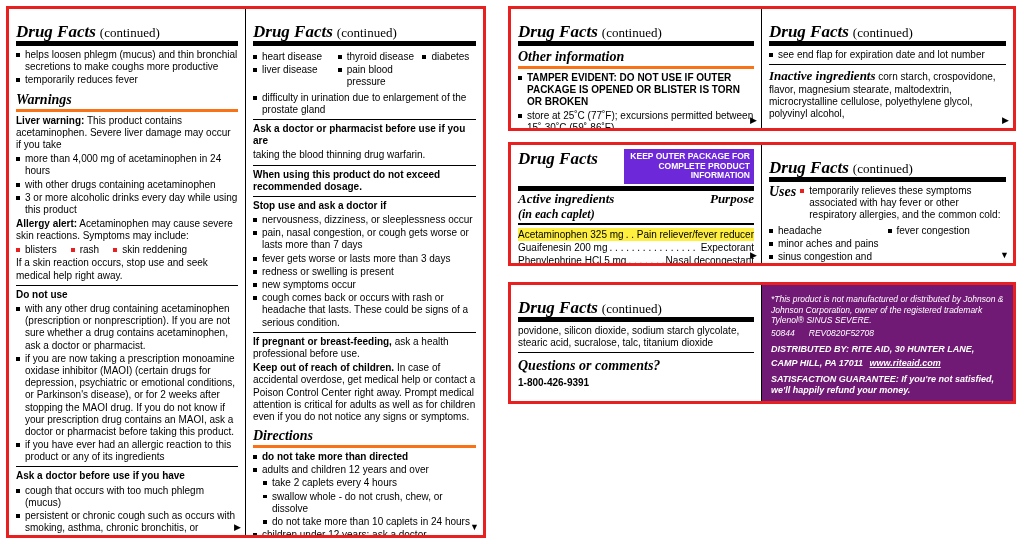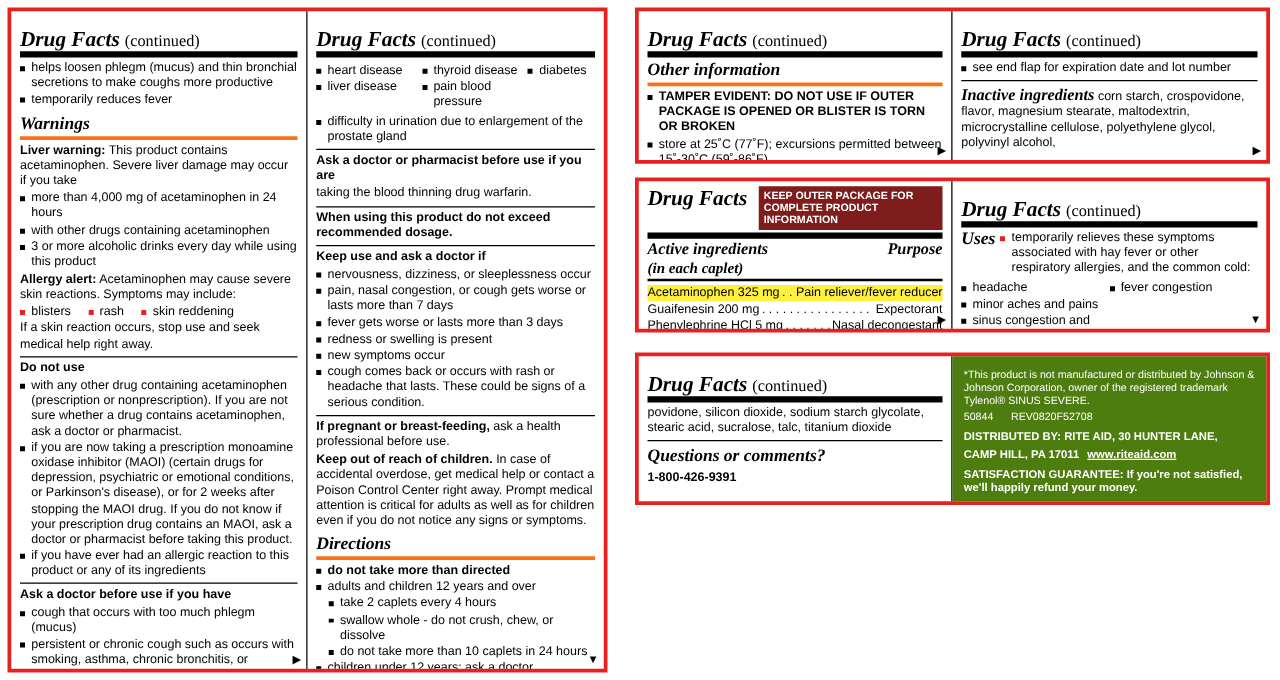--- a/index.html
+++ b/index.html
@@ -84,9 +84,9 @@
     font-weight:bold; font-style:italic; font-size:13px;
   }
   .keepouter {
-    background:#7f1d1d; color:#fff; font-weight:bold;
-    font-size:8.5px; line-height:1.12; text-align:left;
-    padding:3px 4px; width:147px;
+    background:#6d28d9; color:#fff; font-weight:bold;
+    font-size:8.5px; line-height:1.12; text-align:right;
+    padding:3px 4px; width:130px;
   }
   .redbox {
     background:#4d7c0f; color:#fff;

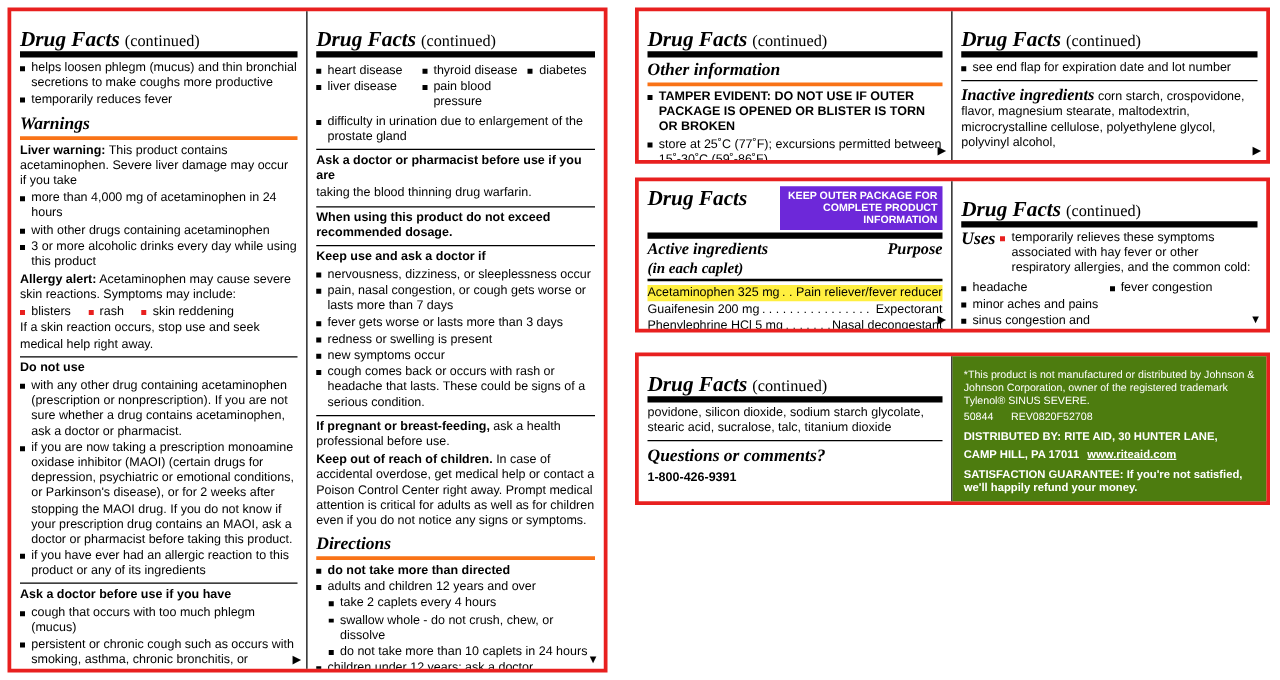--- a/index.html
+++ b/index.html
@@ -183,7 +183,7 @@
       <p class="bold">When using this product do not exceed recommended dosage.</p>
 
       <div class="rule-thin"></div>
-      <p class="bold">Keep use and ask a doctor if</p>
+      <p class="bold">Stop use and ask a doctor if</p>
       <ul>
         <li>nervousness, dizziness, or sleeplessness occur</li>
         <li>pain, nasal congestion, or cough gets worse or lasts more than 7 days</li>

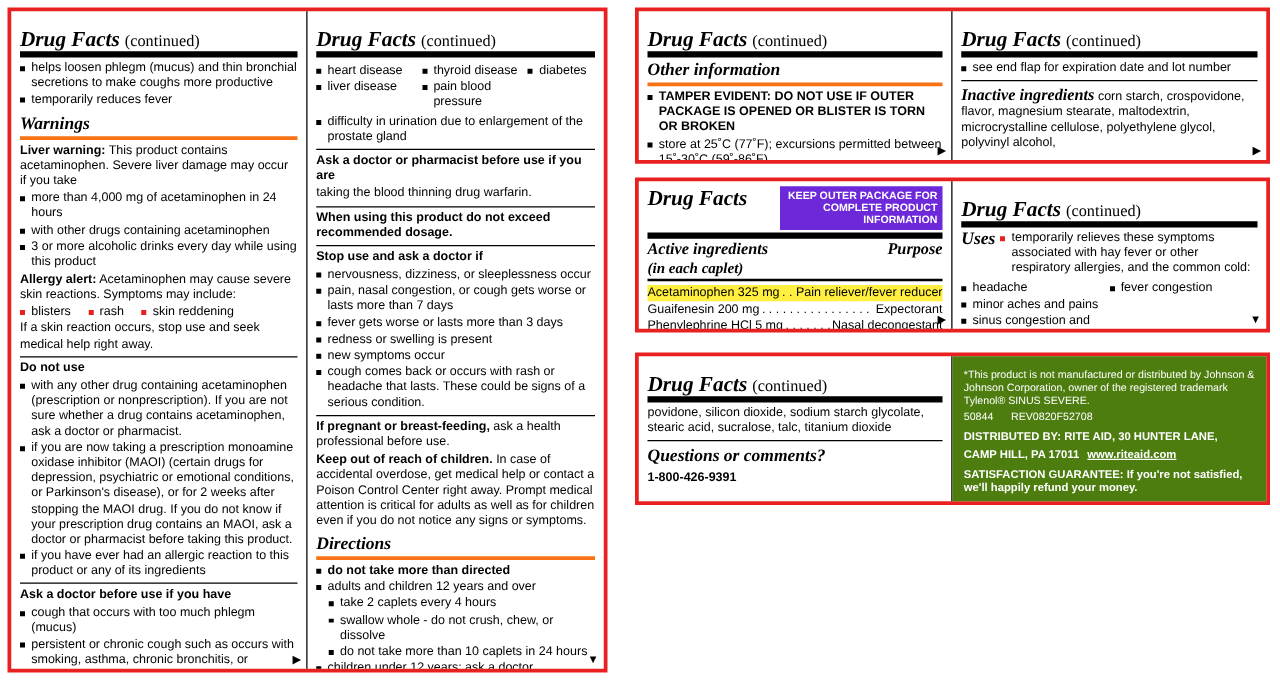--- a/index.html
+++ b/index.html
@@ -89,8 +89,9 @@
     padding:3px 4px; width:130px;
   }
   .redbox {
-    background:#4d7c0f; color:#fff;
+    background:#701a75; color:#fff;
     padding:8px 10px;
+    font-style:italic;
   }
   .redbox a, .redbox .url { color:#fff; text-decoration:none; }
   .small { font-size:9px; }

